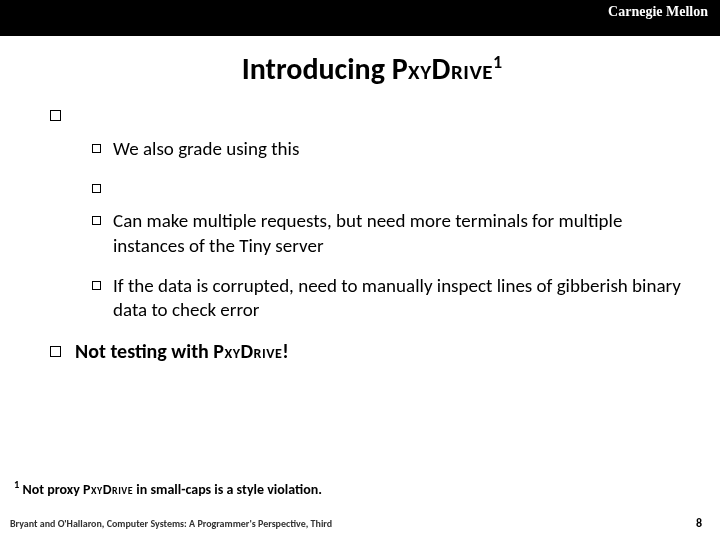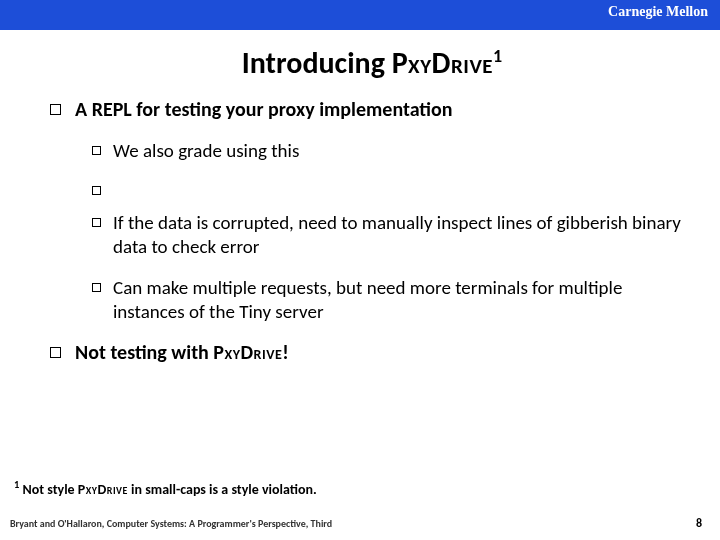--- a/index.html
+++ b/index.html
@@ -5,7 +5,7 @@
   * { margin: 0; padding: 0; box-sizing: border-box; }
   html, body { width: 720px; height: 540px; font-family: Calibri, "Segoe UI", Arial, sans-serif; background: #fff; color: #000; }
   .slide { width: 720px; height: 540px; position: relative; }
-  .header-bar { background: #1d4ed8; height: 30px; position: relative; }
+  .header-bar { background: #000000; height: 36px; position: relative; }
   .header-text { position: absolute; right: 12px; top: 4px; color: #fff; font-weight: bold; font-size: 14px; font-family: "Times New Roman", serif; }
   .title { font-size: 30px; font-weight: bold; margin: 14px 0 8px 24px; text-align: center; }
   .content { margin: 0 38px 0 50px; font-size: 20px; line-height: 1.28; }

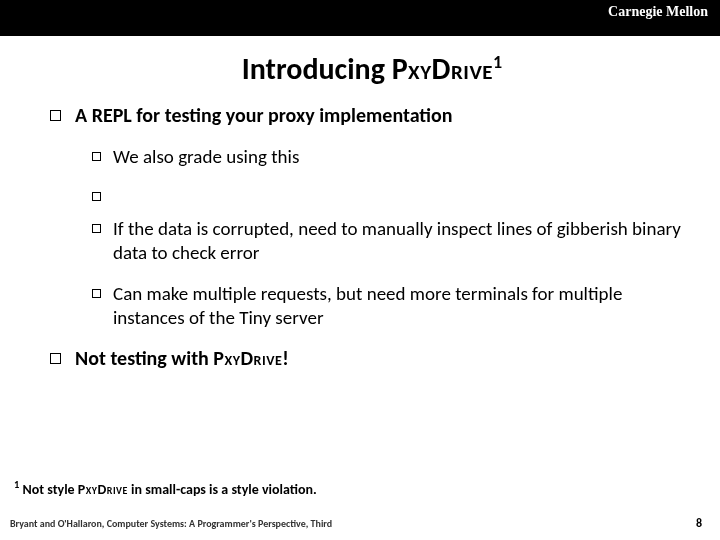--- a/index.html
+++ b/index.html
@@ -39,7 +39,6 @@
 
     <div class="lvl1">
       <div class="bullet-sq"></div>
-      <div class="bold">A REPL for testing your proxy implementation</div>
     </div>
     <div class="lvl2">
       <div class="bullet-sq-sm"></div>

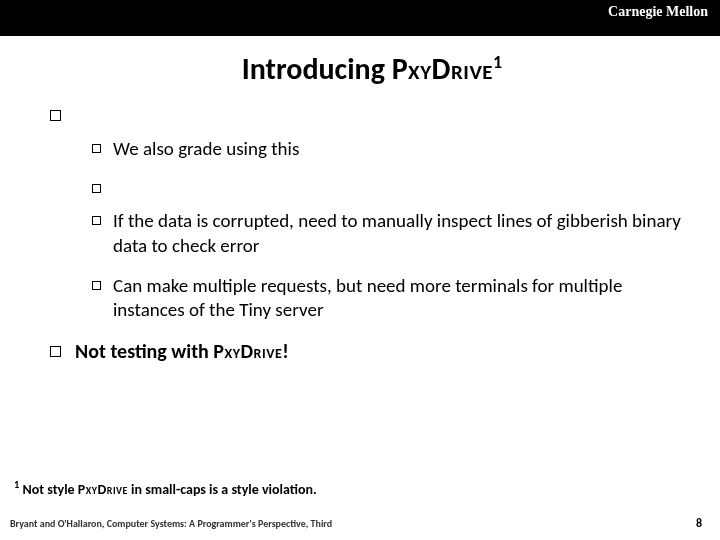--- a/index.html
+++ b/index.html
@@ -50,11 +50,11 @@
     </div>
     <div class="lvl2">
       <div class="bullet-sq-sm"></div>
-      <div>If the data is corrupted, need to manually inspect lines of gibberish binary data to check error</div>
+      <div>Can make multiple requests, but need more terminals for multiple instances of the Tiny server</div>
     </div>
     <div class="lvl2">
       <div class="bullet-sq-sm"></div>
-      <div>Can make multiple requests, but need more terminals for multiple instances of the Tiny server</div>
+      <div>If the data is corrupted, need to manually inspect lines of gibberish binary data to check error</div>
     </div>
 
     <div class="lvl1">

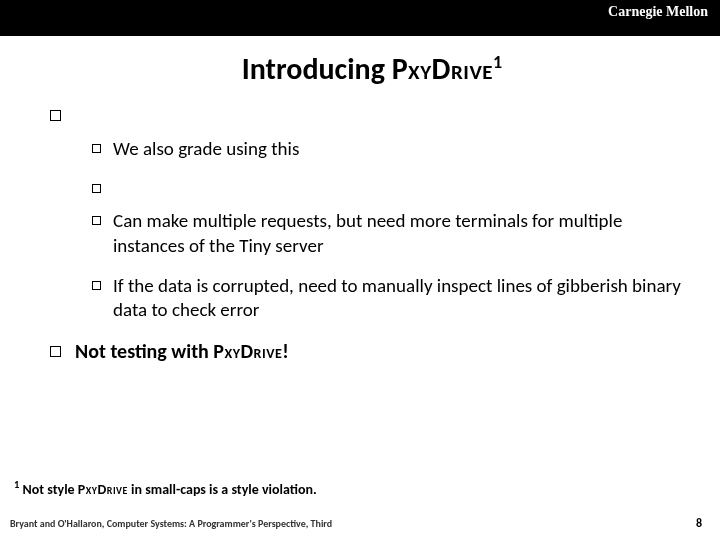--- a/index.html
+++ b/index.html
@@ -67,7 +67,7 @@
   </div>
 
   <div class="footnote">
-    <span class="sup">1</span><span> Not style </span><span class="sc"><span>P</span><span>xy</span><span>D</span><span>rive</span></span><span> in small-caps is a style violation.</span>
+    <span class="sup">1</span><span> Not proxy </span><span class="sc"><span>P</span><span>xy</span><span>D</span><span>rive</span></span><span> in small-caps is a style violation.</span>
   </div>
 
   <div class="footer-left">Bryant and O'Hallaron, Computer Systems: A Programmer's Perspective, Third</div>

